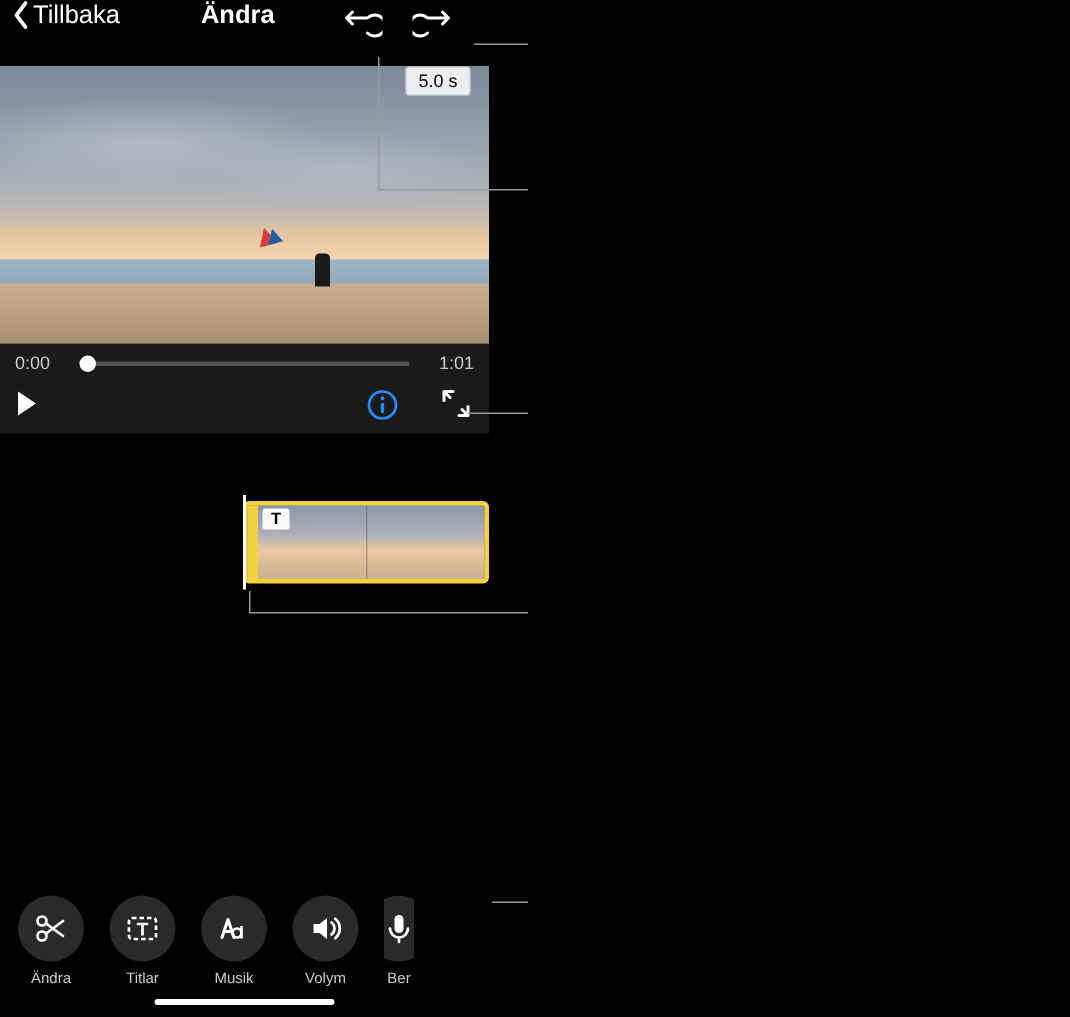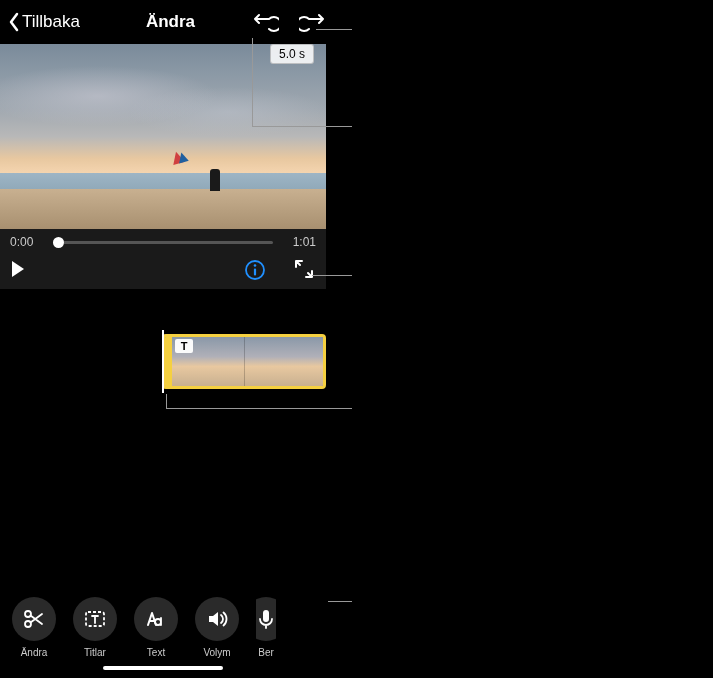--- a/index.html
+++ b/index.html
@@ -16,10 +16,10 @@
     
     .header {
       display: flex;
-      align-items: center;
+      align-items: flex-start;
       height: 44px;
       padding: 0 8px;
-      gap: 16px;
+      gap: 4px;
     }
     .back-btn {
       display: flex;

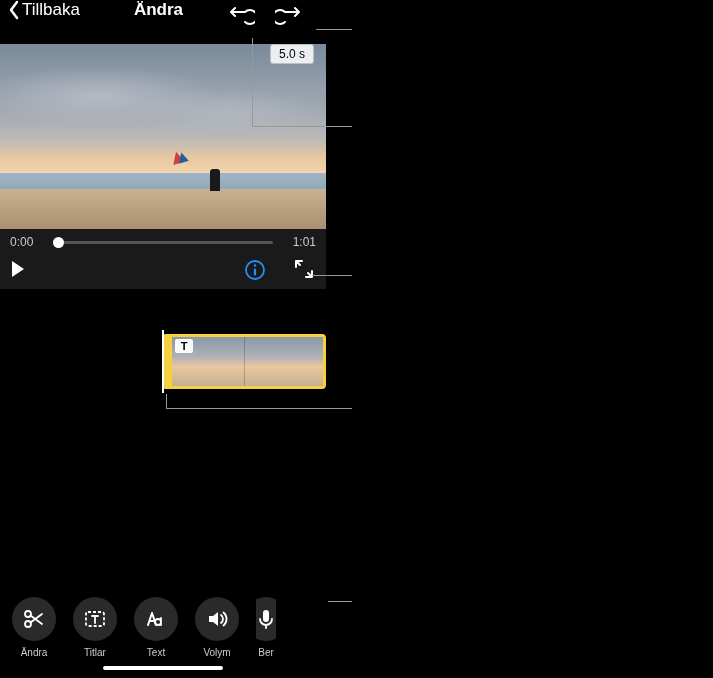--- a/index.html
+++ b/index.html
@@ -421,7 +421,7 @@
           <path d="M14 12 A3 3 0 1 1 14 18 A3 3 0 1 1 14 12 M17 11 L17 18" stroke="#fff" stroke-width="1.8" fill="none" stroke-linecap="round"></path>
         </svg>
       </div>
-      <span class="tool-label">Text</span>
+      <span class="tool-label">Musik</span>
     </div>
     <div class="tool-item">
       <div class="tool-circle">

